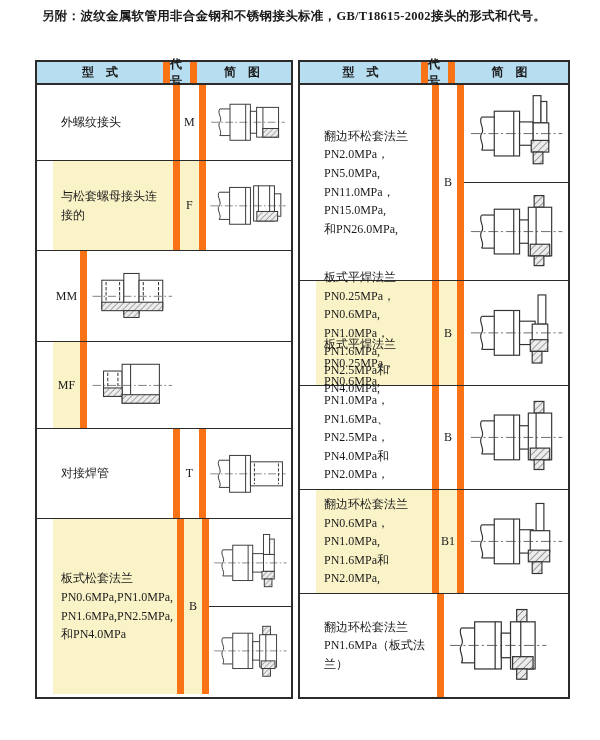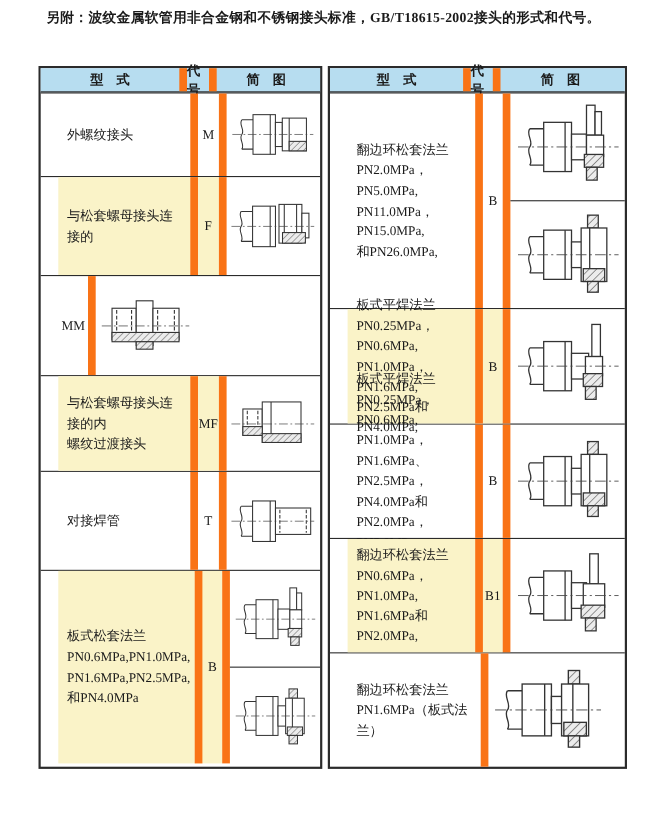--- a/index.html
+++ b/index.html
@@ -131,8 +131,6 @@
     </div>
 
     <div class="tr" style="height:87px">
-      <div class="td type c-type hl">与松套螺母接头连接的内
-螺纹过渡接头</div>
       <div class="td code c-code hl">MF</div>
       <div class="td diag c-diag">
         <div class="sub">

